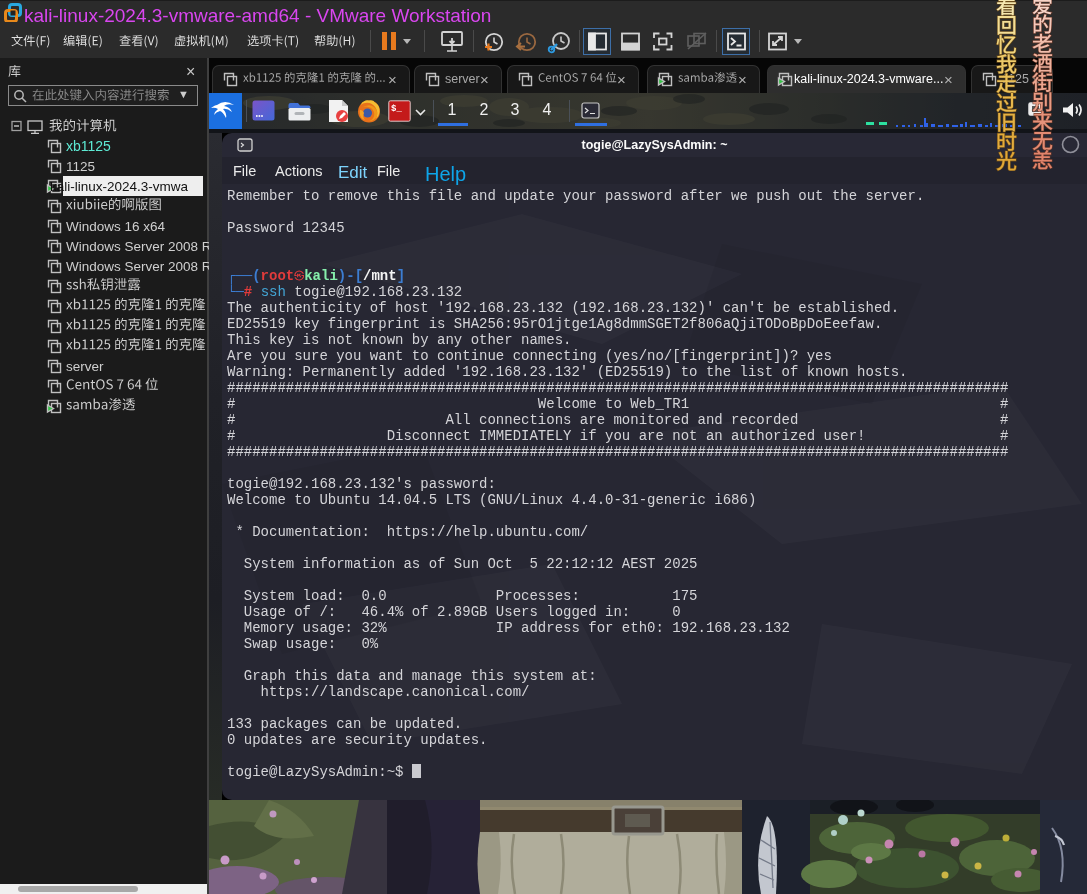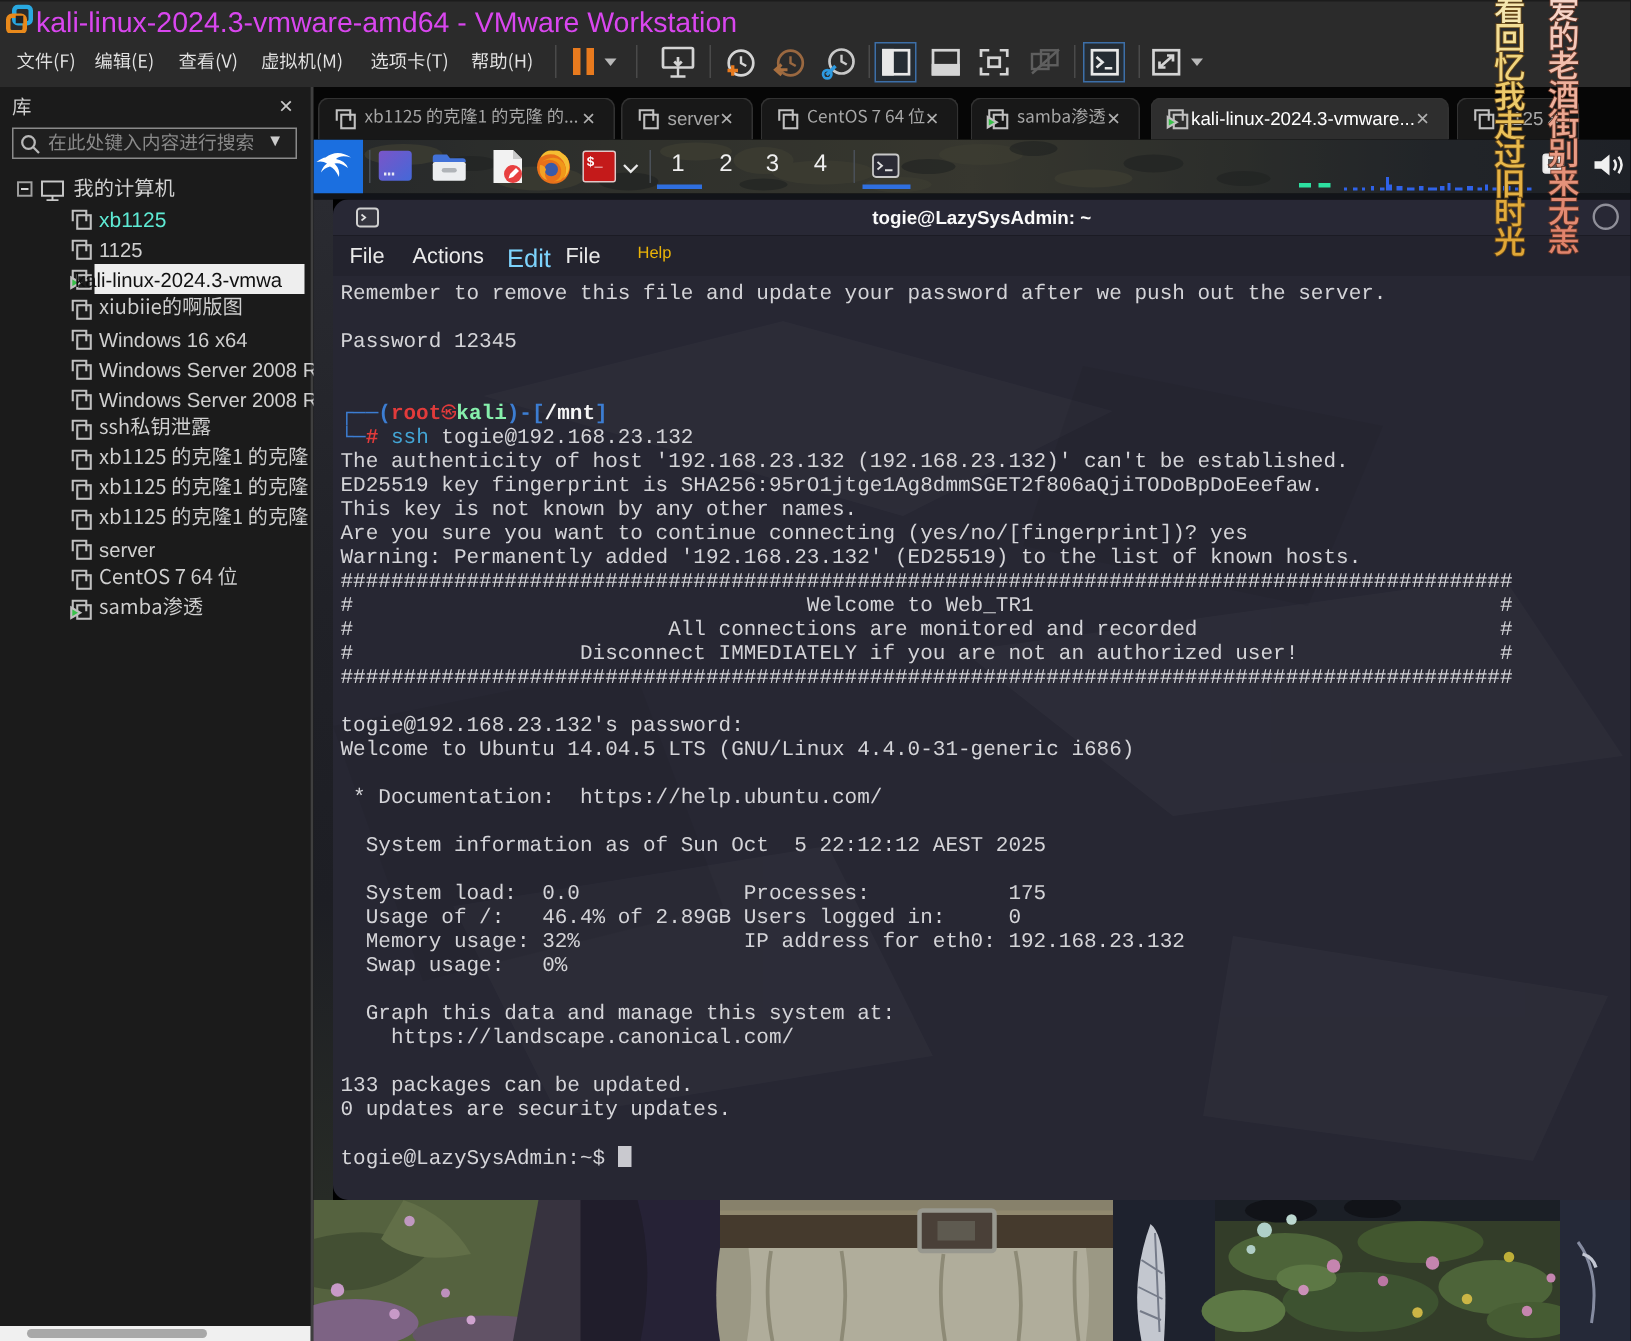--- a/index.html
+++ b/index.html
@@ -647,7 +647,7 @@
 <div class="abs" style="left:275px;top:163px;font-size:14.5px;color:#eaeaea">Actions</div>
 <div class="abs" style="left:338px;top:163px;font-size:17px;color:#7dd3fc">Edit</div>
 <div class="abs" style="left:377px;top:163px;font-size:14.5px;color:#eaeaea">File</div>
-<div class="abs" style="left:425px;top:163px;font-size:11px;color:#eab308">Help</div>
+<div class="abs" style="left:425px;top:163px;font-size:20px;color:#0ea5e9">Help</div>
 <pre class="abs" style="left:227px;top:188px;font-family:'Liberation Mono',monospace;font-size:14px;line-height:16px;color:#d4d4d8">Remember to remove this file and update your password after we push out the server.
 
 Password 12345

